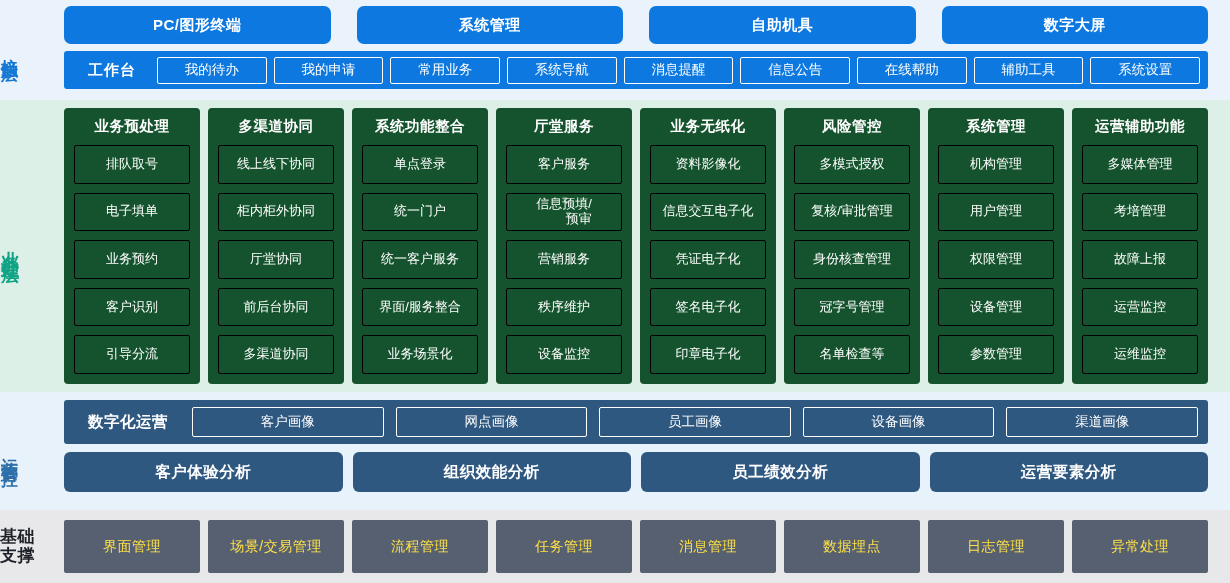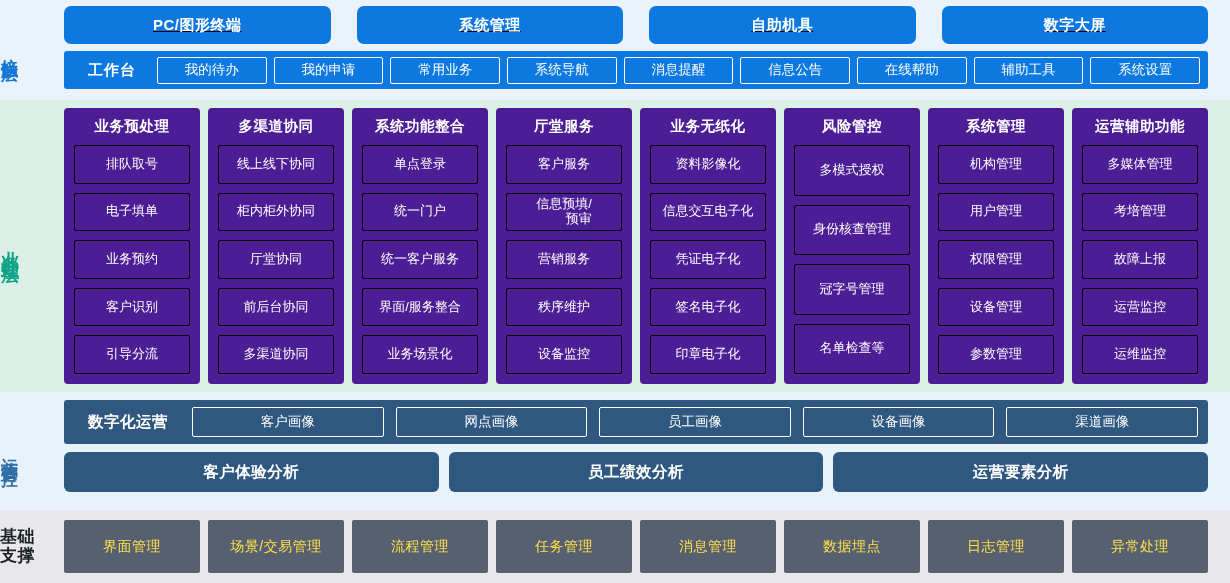--- a/index.html
+++ b/index.html
@@ -28,7 +28,7 @@
   
   .contact-band { background: #eaf3fc; height: 100px; padding: 6px 0 4px 0; }
   .contact-band .band-label { color: #1478d4; }
-  .contact-top { display: flex; gap: 26px; padding: 0 22px 0 4px; text-decoration: underline; }
+  .contact-top { display: flex; gap: 26px; padding: 0 22px 0 4px; }
   .chan-btn {
     flex: 1 1 0; height: 38px; border-radius: 7px;
     background: #0d79e0; color: #fff;

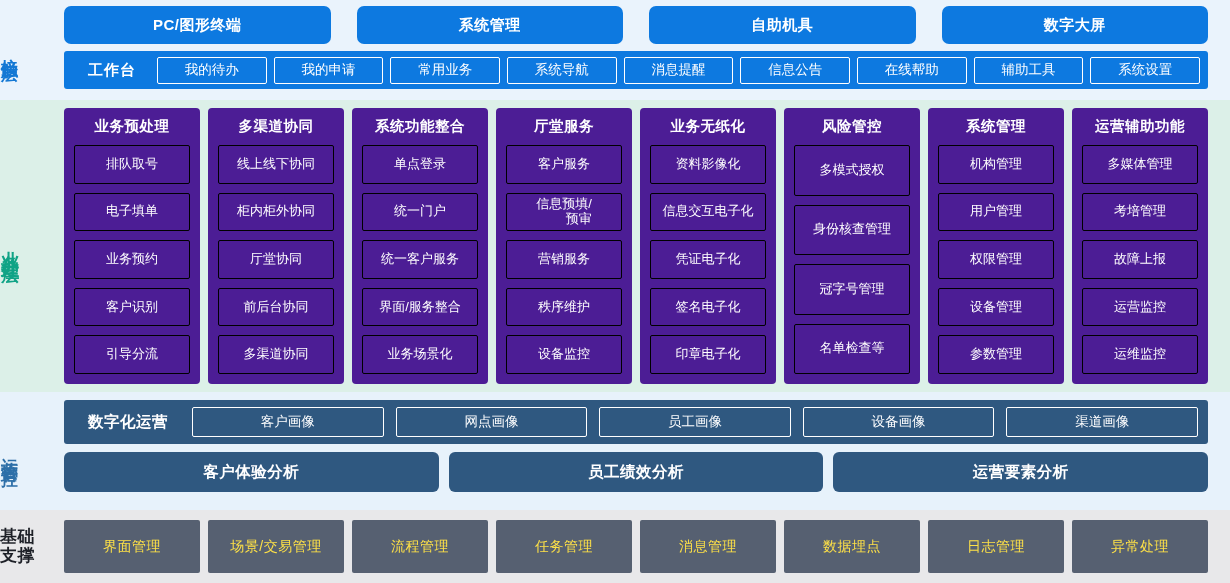--- a/index.html
+++ b/index.html
@@ -56,7 +56,7 @@
   .biz-band .band-label { color: #10a386; font-size: 18px; }
   .biz-cols { display: flex; gap: 8px; padding: 0 22px 0 4px; height: 100%; }
   .biz-col {
-    flex: 1 1 0; background: #4c1d95; border-radius: 4px;
+    flex: 1 1 0; background: #14532d; border-radius: 4px;
     padding: 9px 10px 10px 10px;
     display: flex; flex-direction: column;
   }

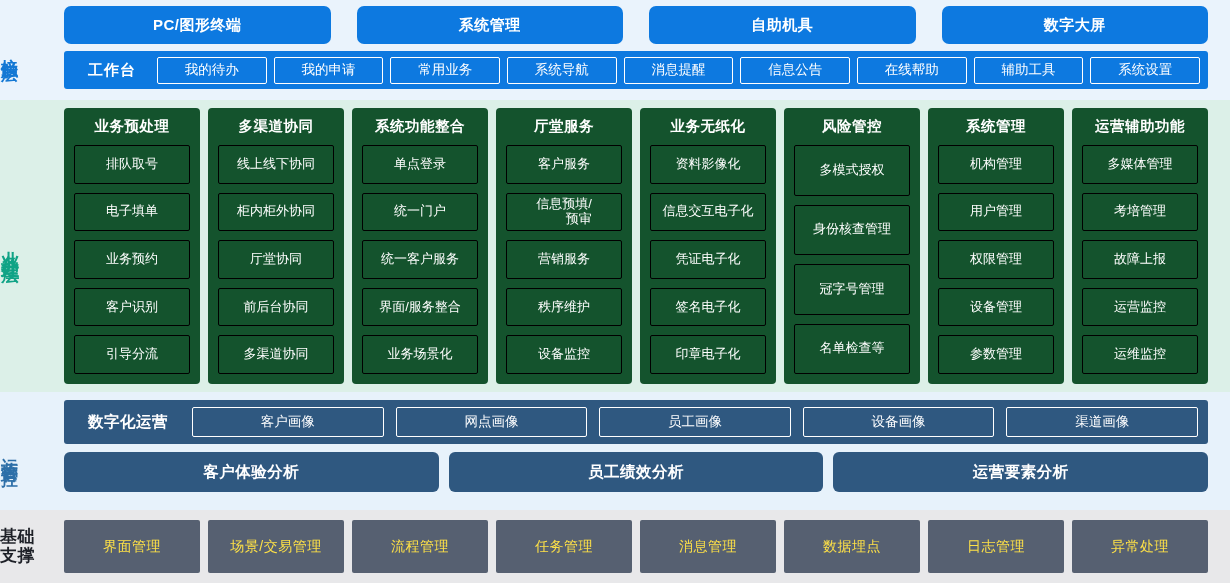--- a/index.html
+++ b/index.html
@@ -236,6 +236,7 @@
           <div class="biz-col-title">风险管控</div>
           <div class="biz-items">
             <div class="biz-item">多模式授权</div>
+            <div class="biz-item">复核/审批管理</div>
             <div class="biz-item">身份核查管理</div>
             <div class="biz-item">冠字号管理</div>
             <div class="biz-item">名单检查等</div>

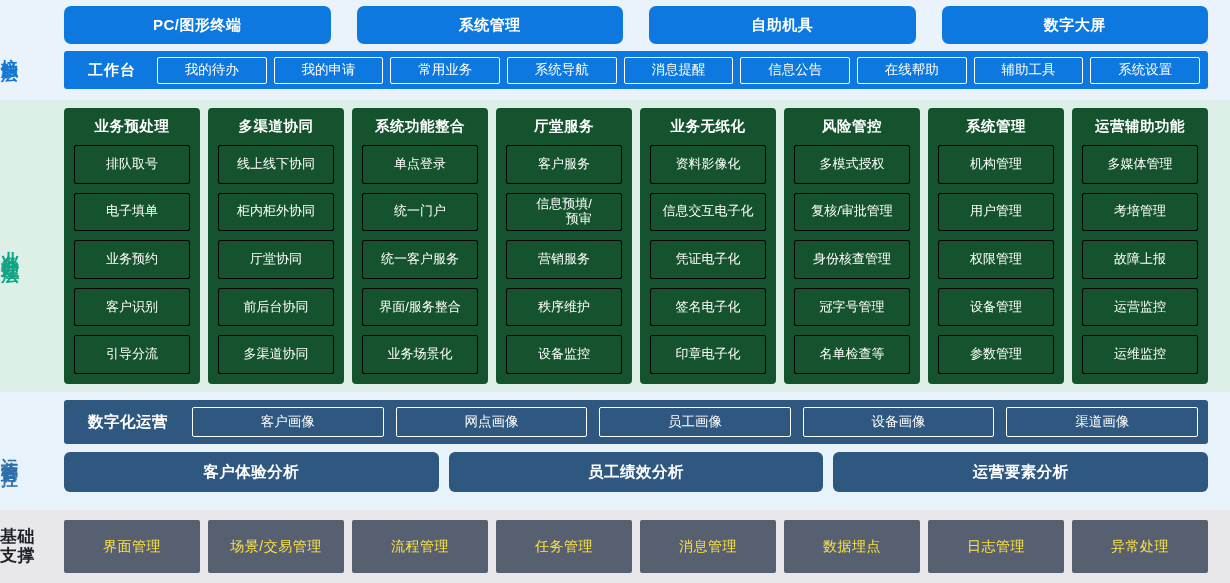--- a/index.html
+++ b/index.html
@@ -297,6 +297,9 @@
             <span>客户体验分析</span>
           </div>
         <div class="ops-card">
+            <span>组织效能分析</span>
+          </div>
+        <div class="ops-card">
             <span>员工绩效分析</span>
           </div>
         <div class="ops-card">

